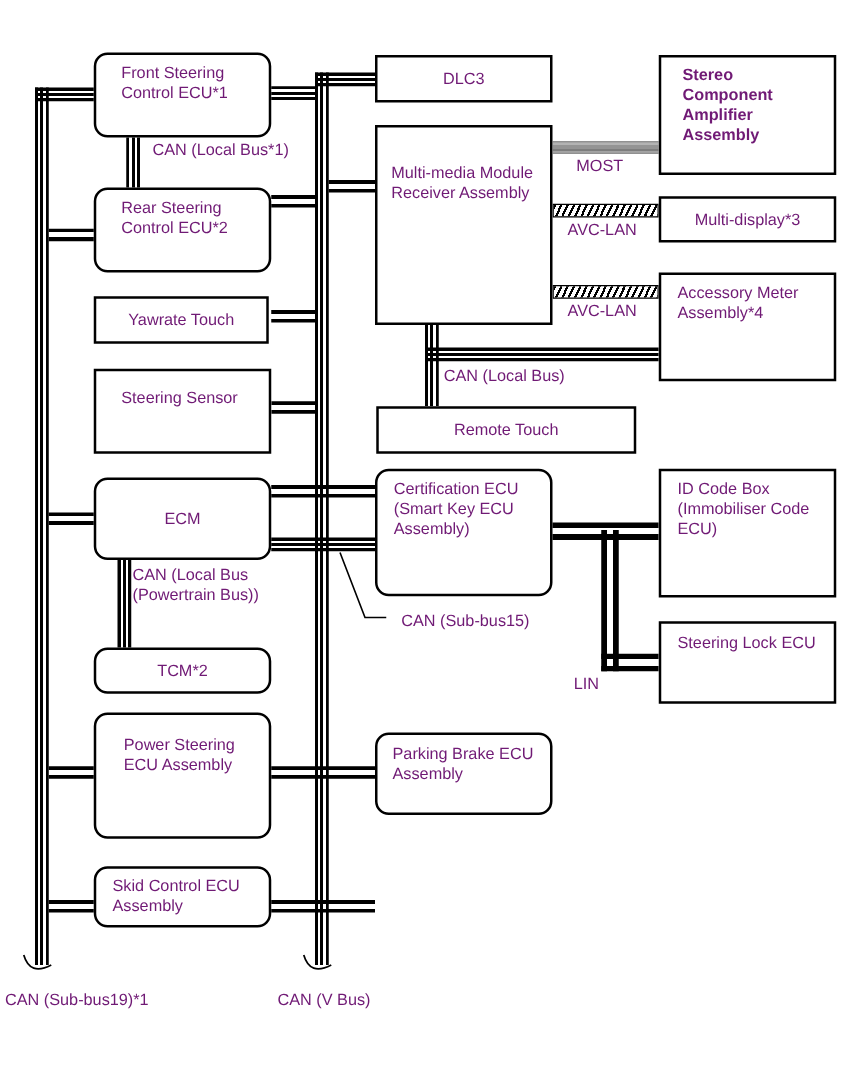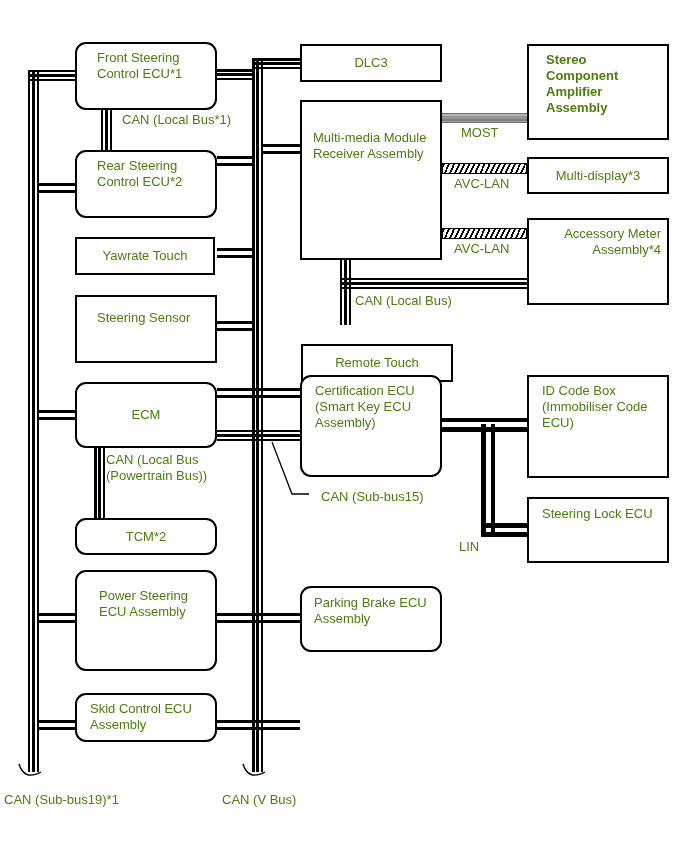--- a/index.html
+++ b/index.html
@@ -6,7 +6,7 @@
   #canvas{
     position:relative;width:690px;height:854px;background:#ffffff;
     font-family:"Liberation Sans","DejaVu Sans",sans-serif;
-    font-size:13px;line-height:16px;color:#4d7c0f;overflow:hidden;
+    font-size:13px;line-height:16px;color:#701a75;overflow:hidden;
   }
   .box{
     position:absolute;background:#fff;border:2px solid #000;

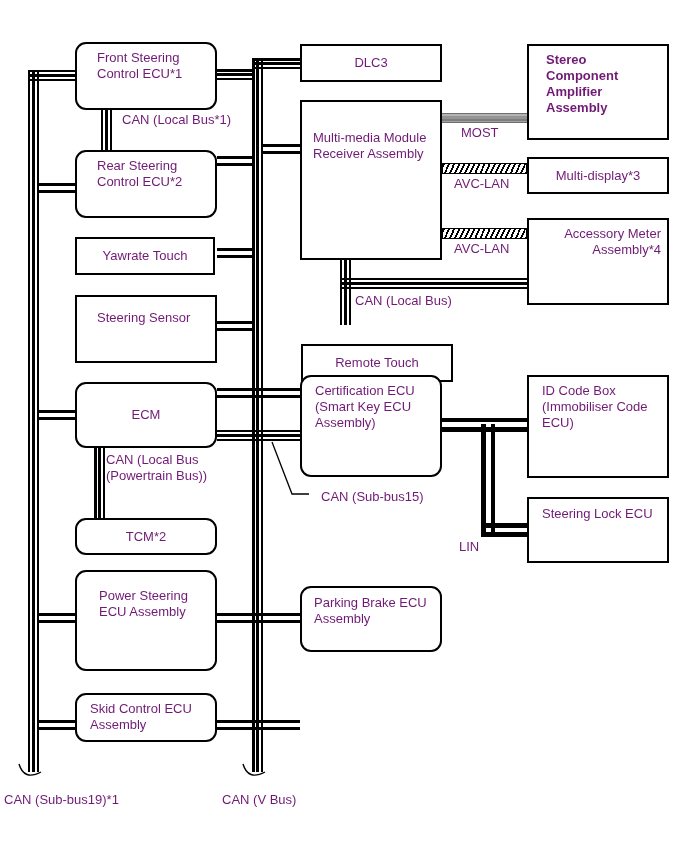--- a/index.html
+++ b/index.html
@@ -100,7 +100,7 @@
   <div class="box center" style="left:527px;top:157px;width:142px;height:37px;">
       <span>Multi-display*3</span>
     </div>
-  <div class="box" style="left:527px;top:218px;width:142px;height:87px;padding:6px 6px 0 13px;text-align:right;"><span>Accessory Meter Assembly*4</span></div>
+  <div class="box" style="left:527px;top:218px;width:142px;height:87px;padding:6px 6px 0 13px;"><span>Accessory Meter Assembly*4</span></div>
   <div class="box" style="left:527px;top:375px;width:142px;height:103px;padding:6px 6px 0 13px;"><span>ID Code Box (Immobiliser Code ECU)</span></div>
   <div class="box" style="left:527px;top:497px;width:142px;height:66px;padding:7px 6px 0 13px;"><span>Steering Lock ECU</span></div>
 

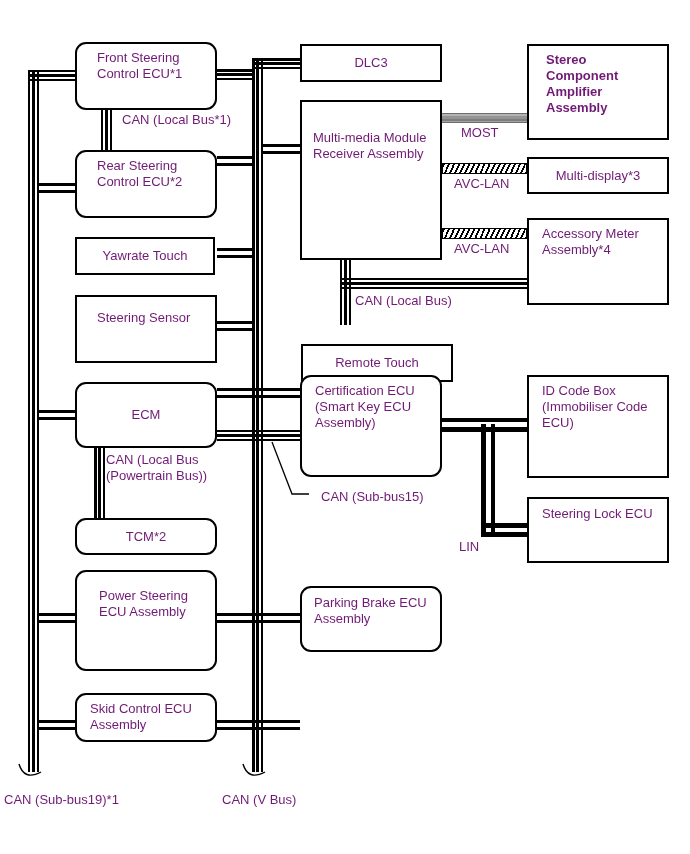--- a/index.html
+++ b/index.html
@@ -90,7 +90,7 @@
       <span>DLC3</span>
     </div>
   <div class="box" style="left:300px;top:100px;width:142px;height:160px;padding:28px 6px 0 11px;"><span>Multi-media Module Receiver Assembly</span></div>
-  <div class="box center" style="left:301px;top:344px;width:152px;height:38px;align-items:center;">
+  <div class="box center" style="left:301px;top:325px;width:208px;height:38px;align-items:center;">
       <span>Remote Touch</span>
     </div>
   <div class="box rounded" style="left:300px;top:375px;width:142px;height:102px;padding:6px 6px 0 13px;"><span>Certification ECU (Smart Key ECU Assembly)</span></div>

